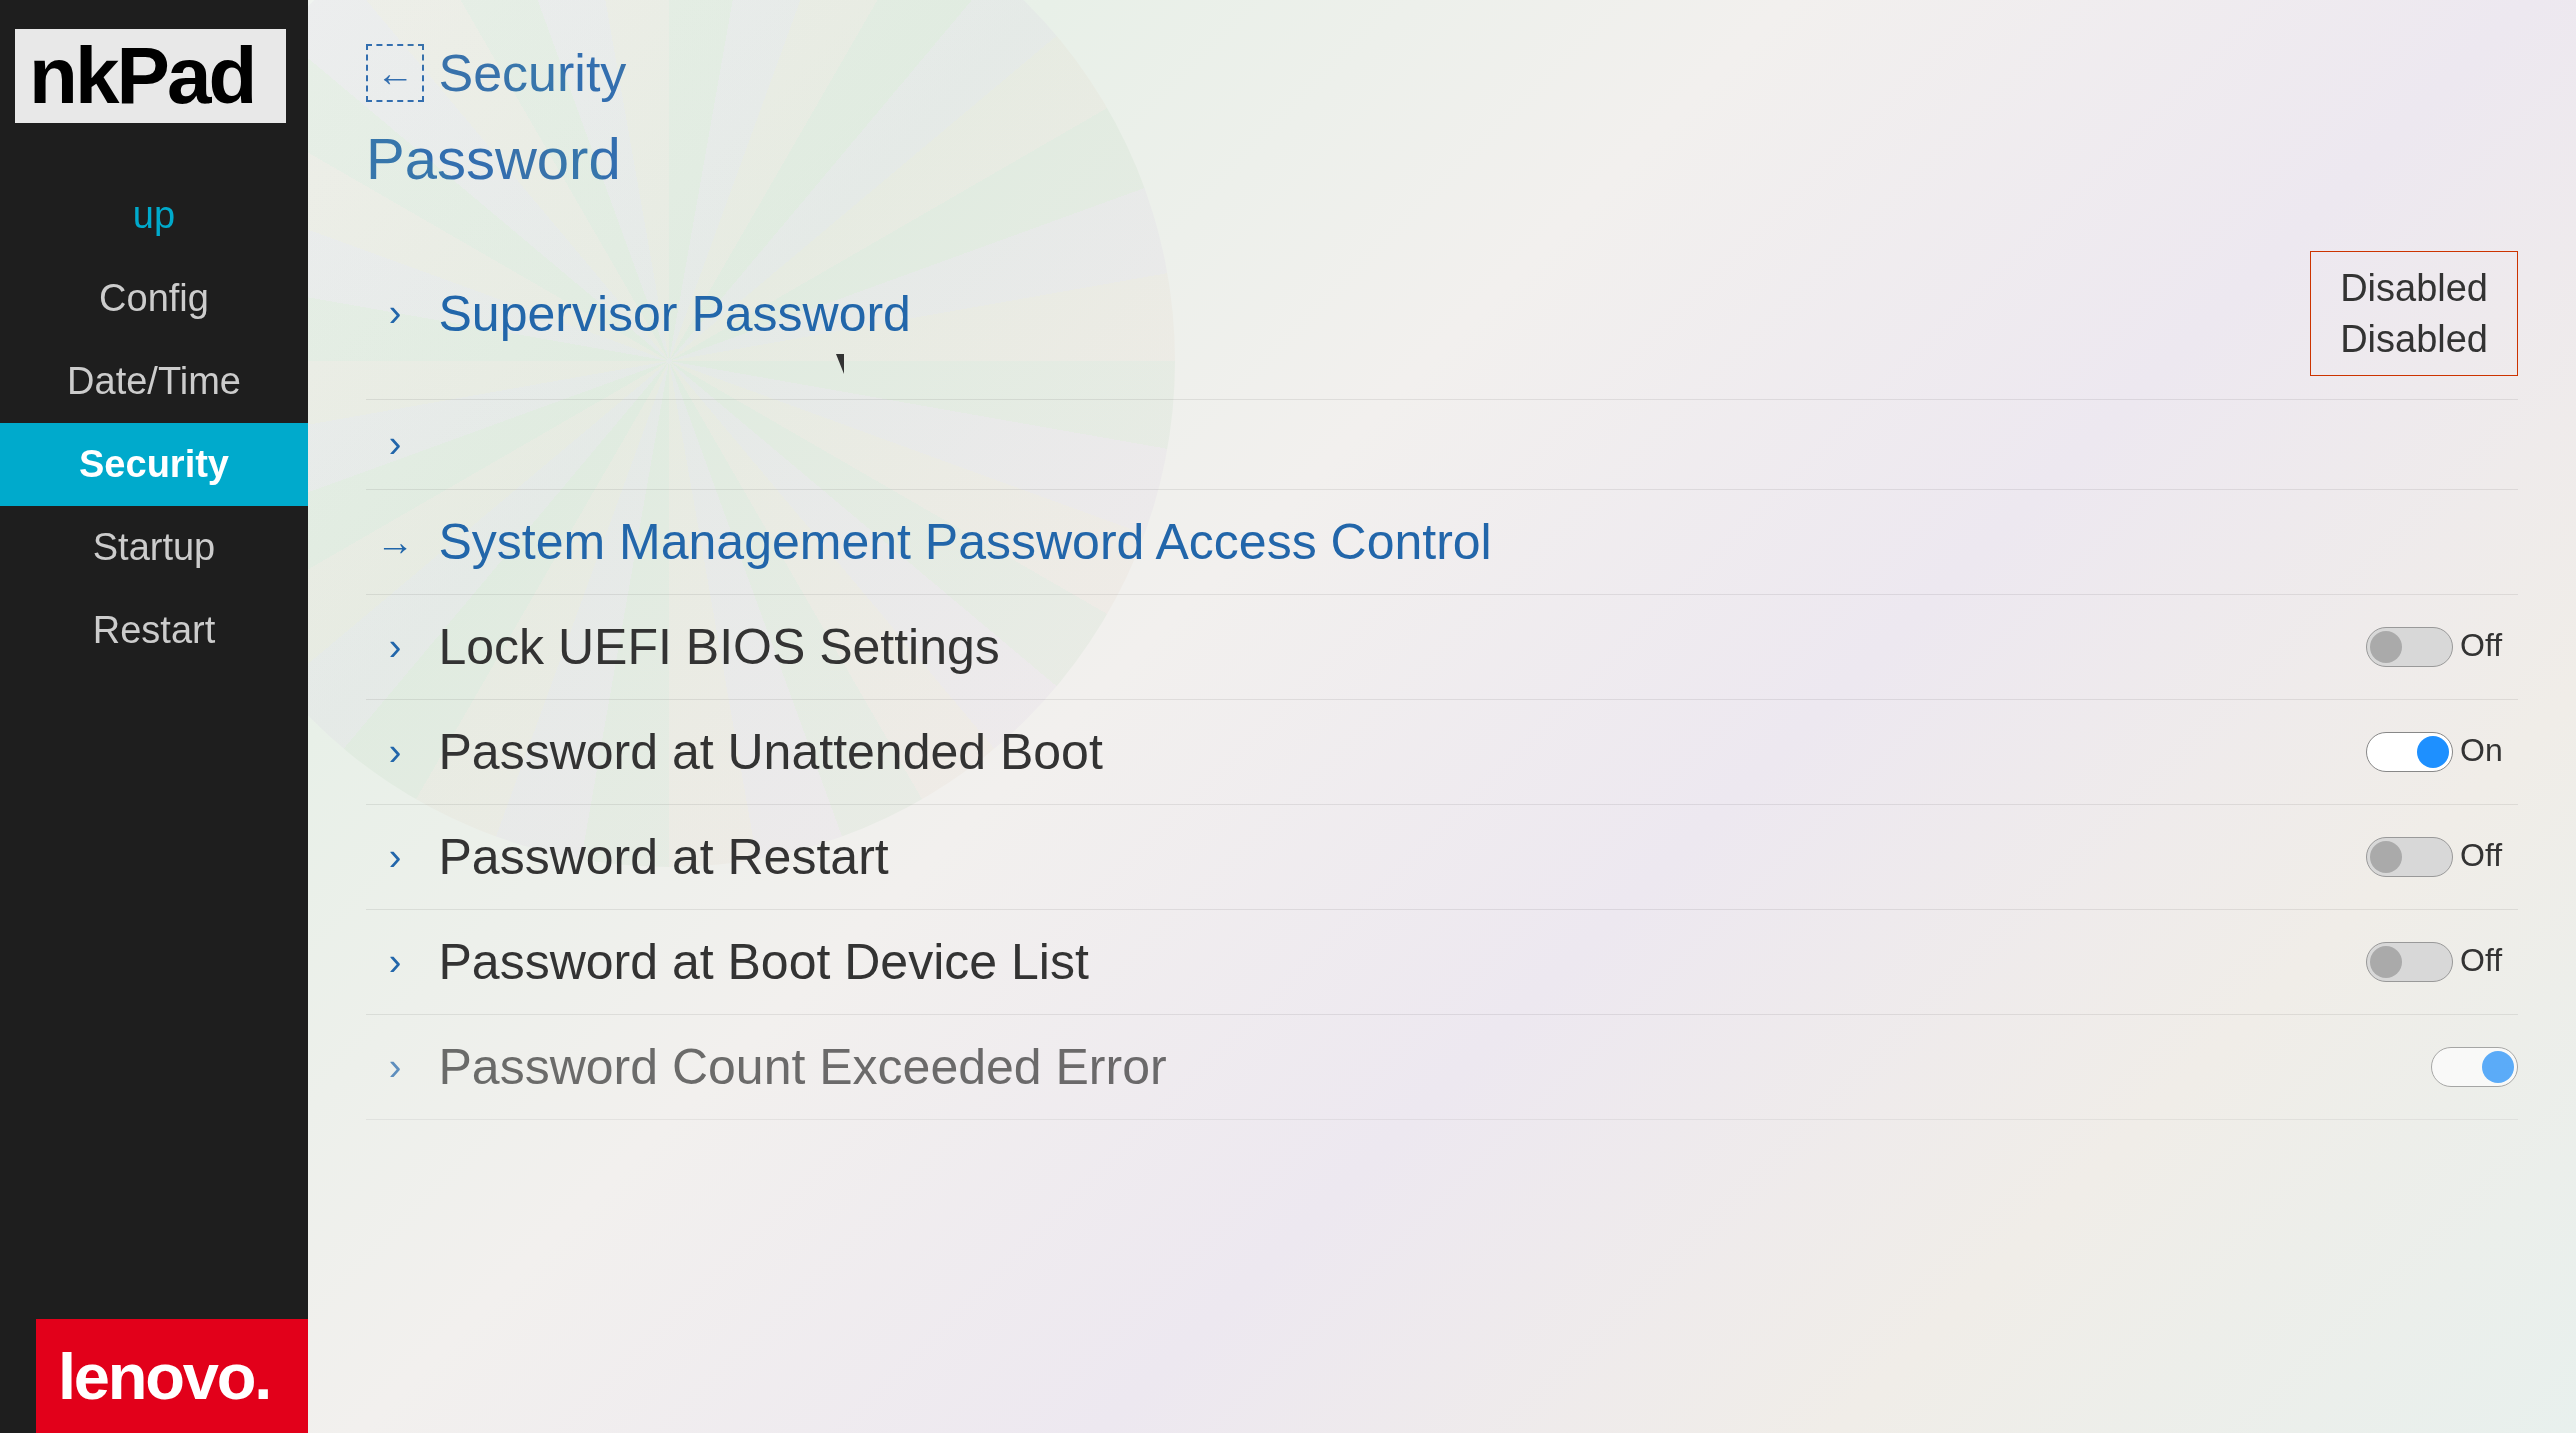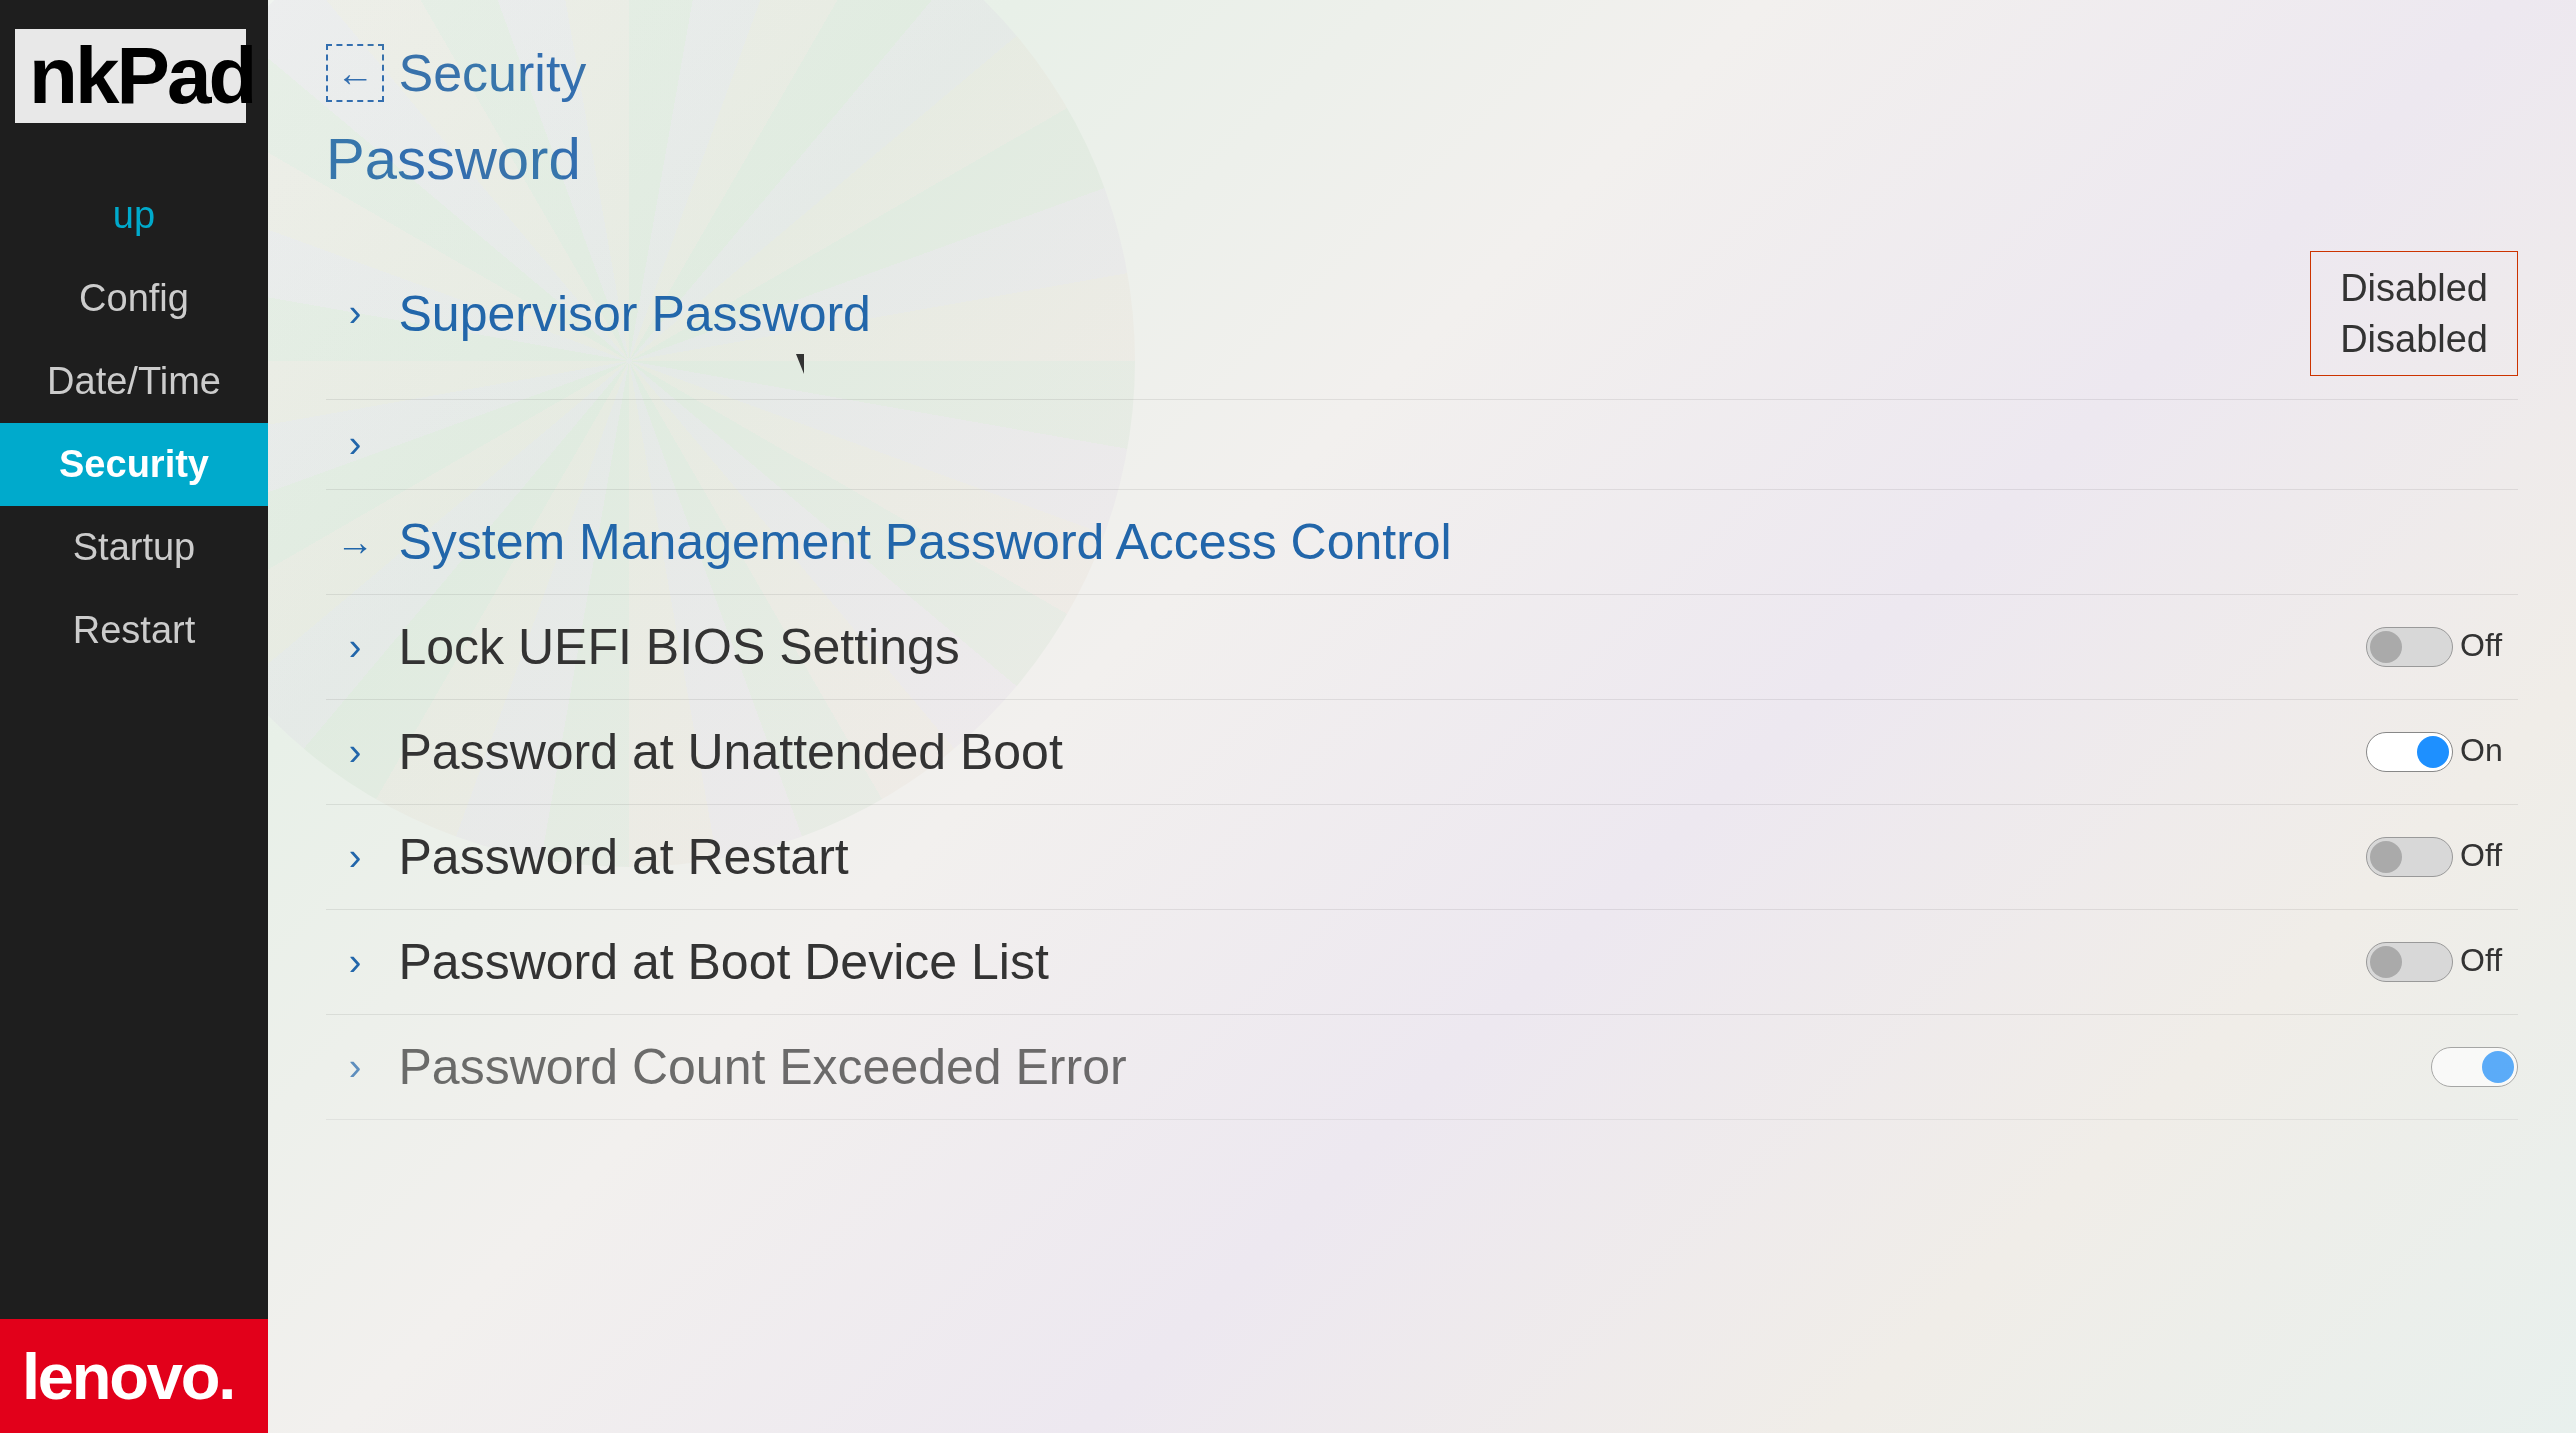--- a/index.html
+++ b/index.html
@@ -15,7 +15,7 @@
 
     
     .sidebar {
-      width: 268px;
+      width: 308px;
       height: 100%;
       background: #1e1e1e;
       display: flex;

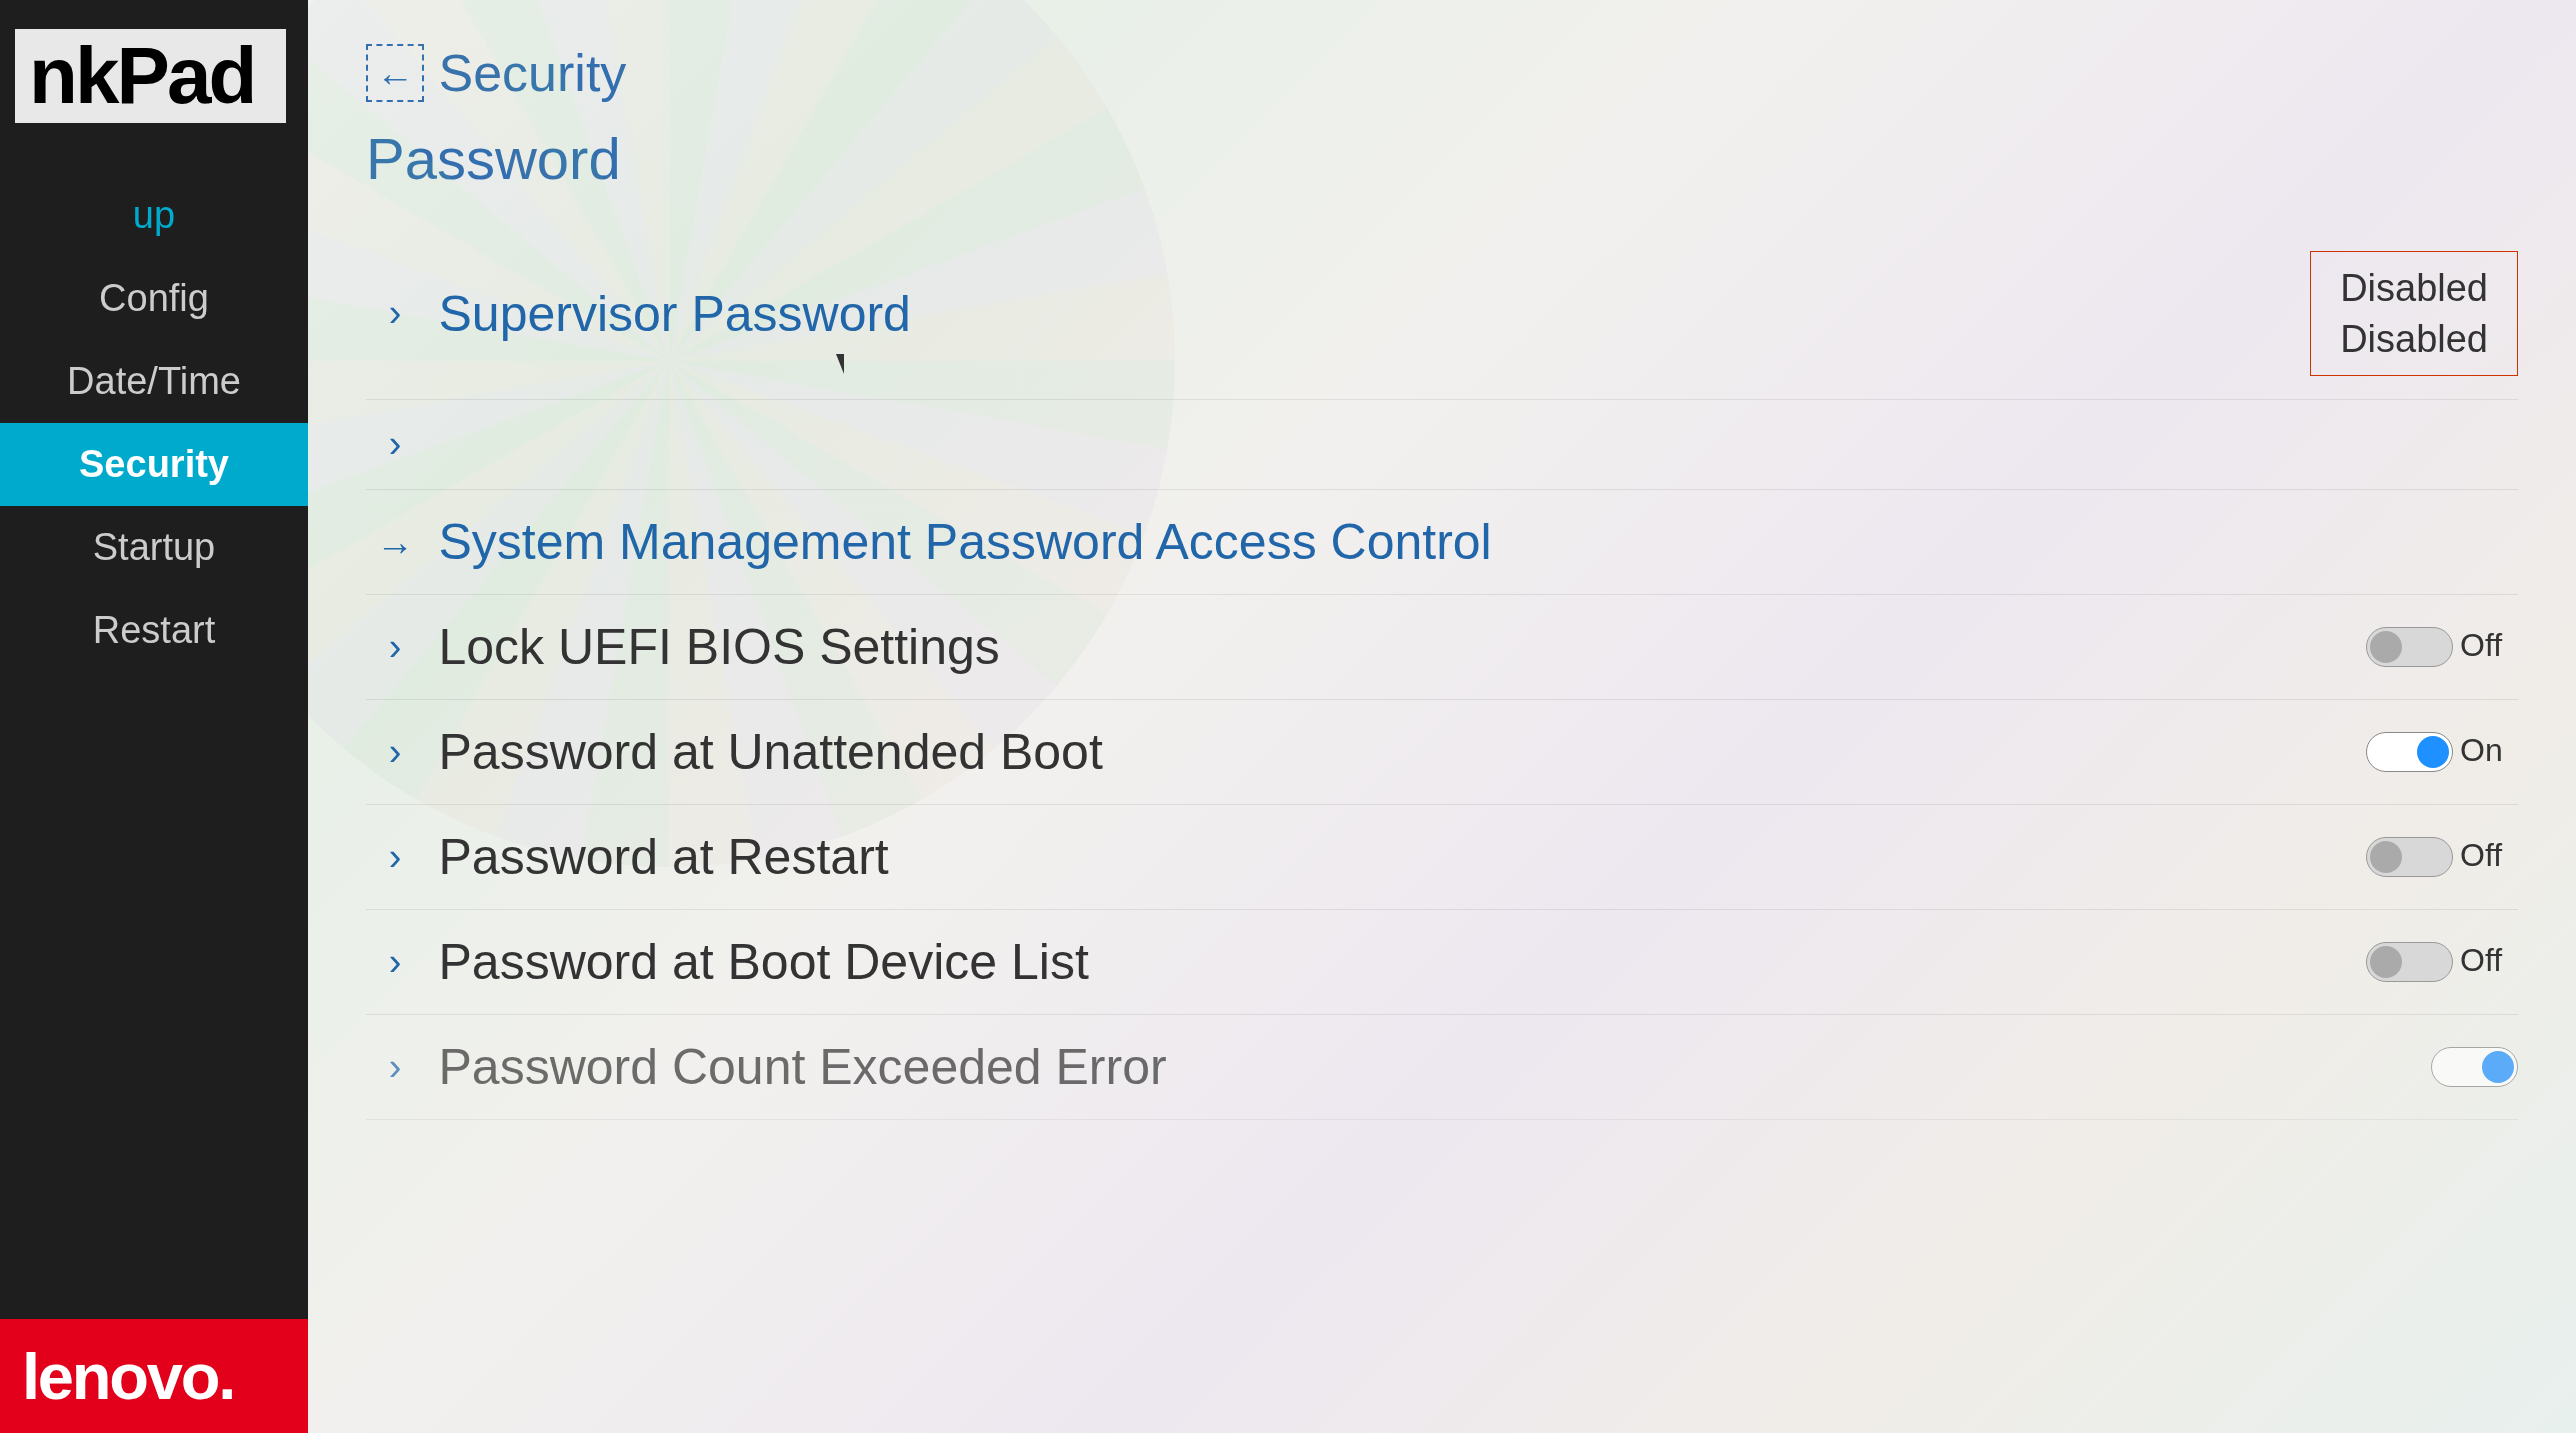--- a/index.html
+++ b/index.html
@@ -70,6 +70,7 @@
       background: #e2001a;
       padding: 20px 22px;
       margin-top: auto;
+      margin-left: 36px;
     }
 
     .sidebar-lenovo-text {

